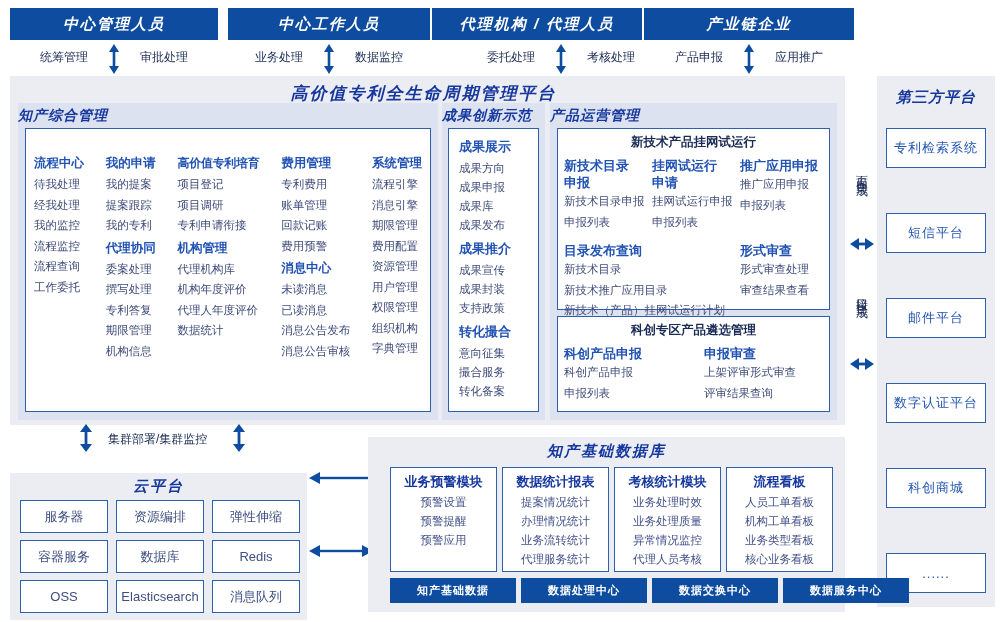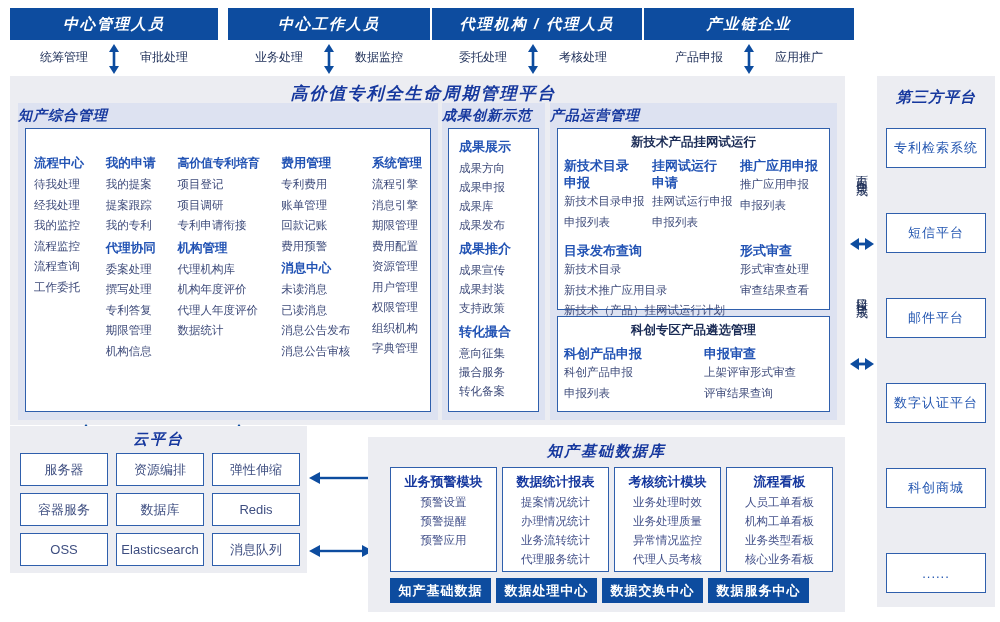--- a/index.html
+++ b/index.html
@@ -129,7 +129,7 @@
       </svg>
     <span class="lab">数据监控</span>
   </div>
-  <div class="actor-labels" style="left:428px;width:210px;">
+  <div class="actor-labels" style="left:456px;width:210px;">
     <span class="lab">委托处理</span>
     <svg class="arrow" width="12" height="30" viewBox="0 0 12 30">
         <path d="M6 0 L11 8 L1 8 Z"></path>

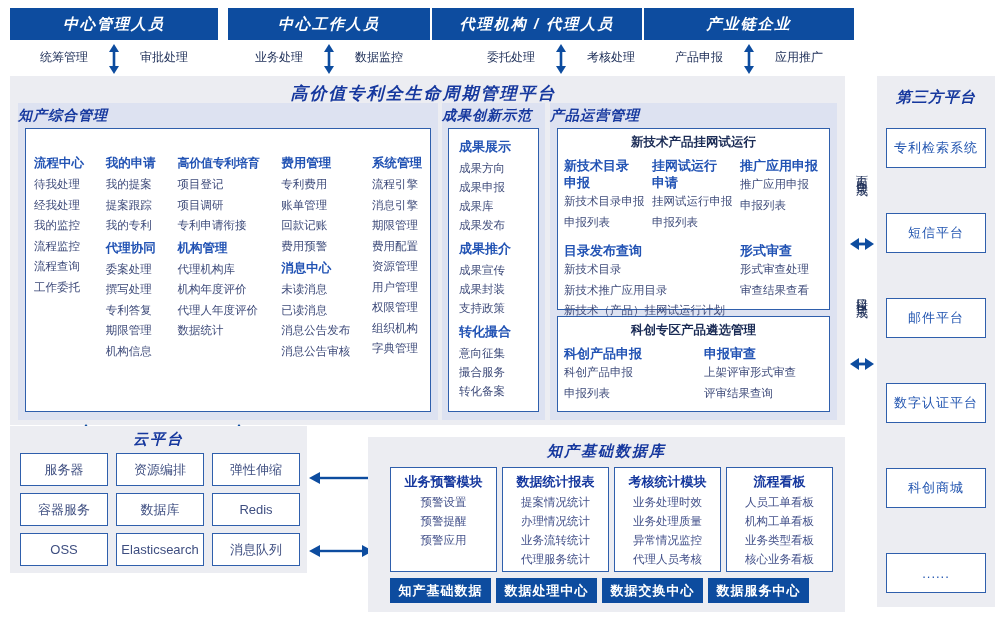--- a/index.html
+++ b/index.html
@@ -80,7 +80,7 @@
   .cluster-label{font-size:12px;color:var(--navy);}
 
   
-  .cloud{left:10px;top:426px;width:297px;height:147px;background:var(--gray);}
+  .cloud{left:10px;top:473px;width:297px;height:147px;background:var(--gray);}
   .cloud-title{text-align:center;font-size:15px;font-weight:bold;font-style:italic;
     color:var(--ink);padding-top:4px;letter-spacing:2px;}
   .cloud-grid{position:absolute;left:10px;top:27px;display:grid;

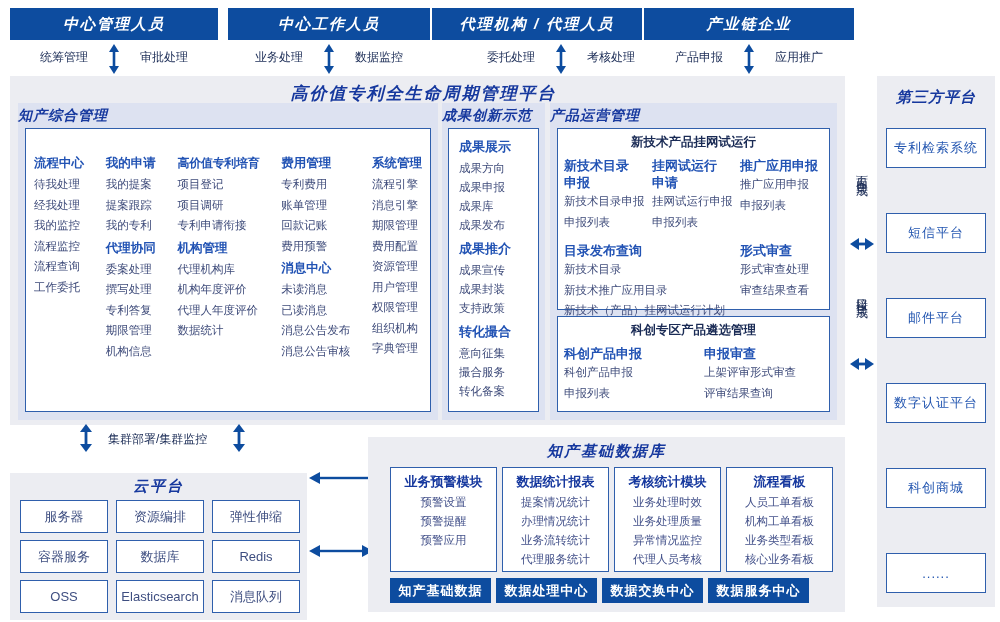--- a/index.html
+++ b/index.html
@@ -98,7 +98,7 @@
   .db-mod .mod-h{font-size:13px;font-weight:bold;color:var(--ink);line-height:23px;}
   .db-mod .mod-items div{font-size:11.5px;color:#43518a;line-height:19px;}
   .db-btns{position:absolute;left:22px;top:141px;display:flex;gap:5px;}
-  .db-btn{width:101px;height:25px;background:var(--bar);color:#fff;font-size:13px;
+  .db-btn{width:126px;height:25px;background:var(--bar);color:#fff;font-size:11px;
     font-weight:bold;display:flex;align-items:center;justify-content:center;letter-spacing:1px;}
 </style>
 </head>

